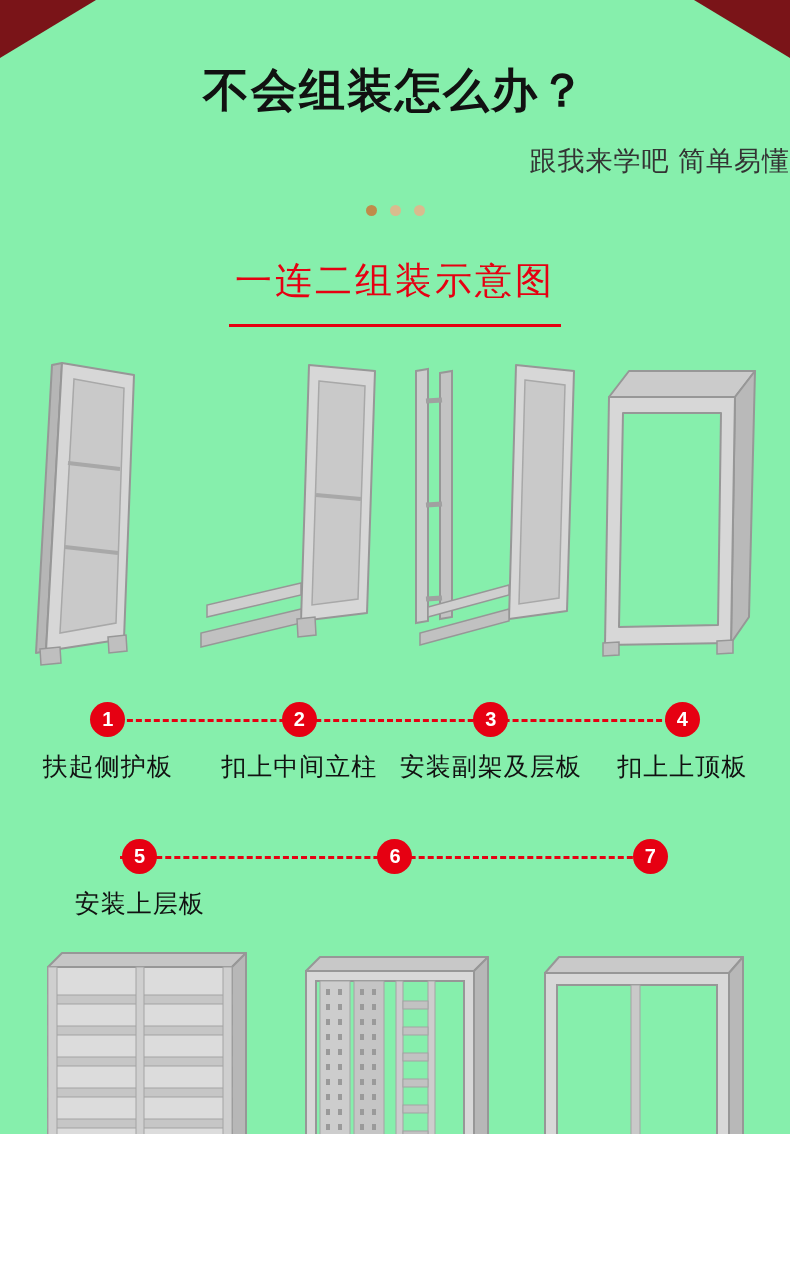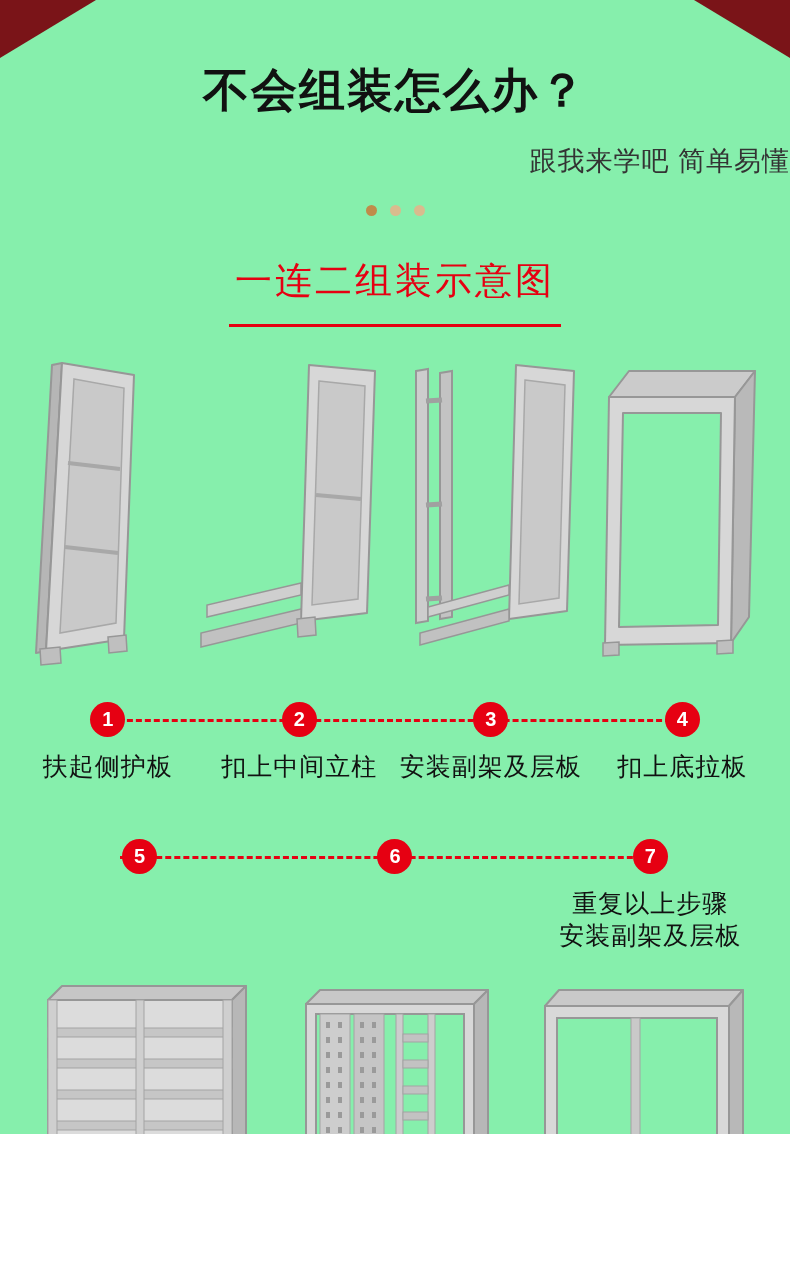--- a/index.html
+++ b/index.html
@@ -209,7 +209,7 @@
 
     <div class="step-cell">
       <div class="step-badge">4</div>
-      <div class="step-label">扣上底拉板</div>
+      <div class="step-label">扣上上顶板</div>
     </div>
   </div>
 

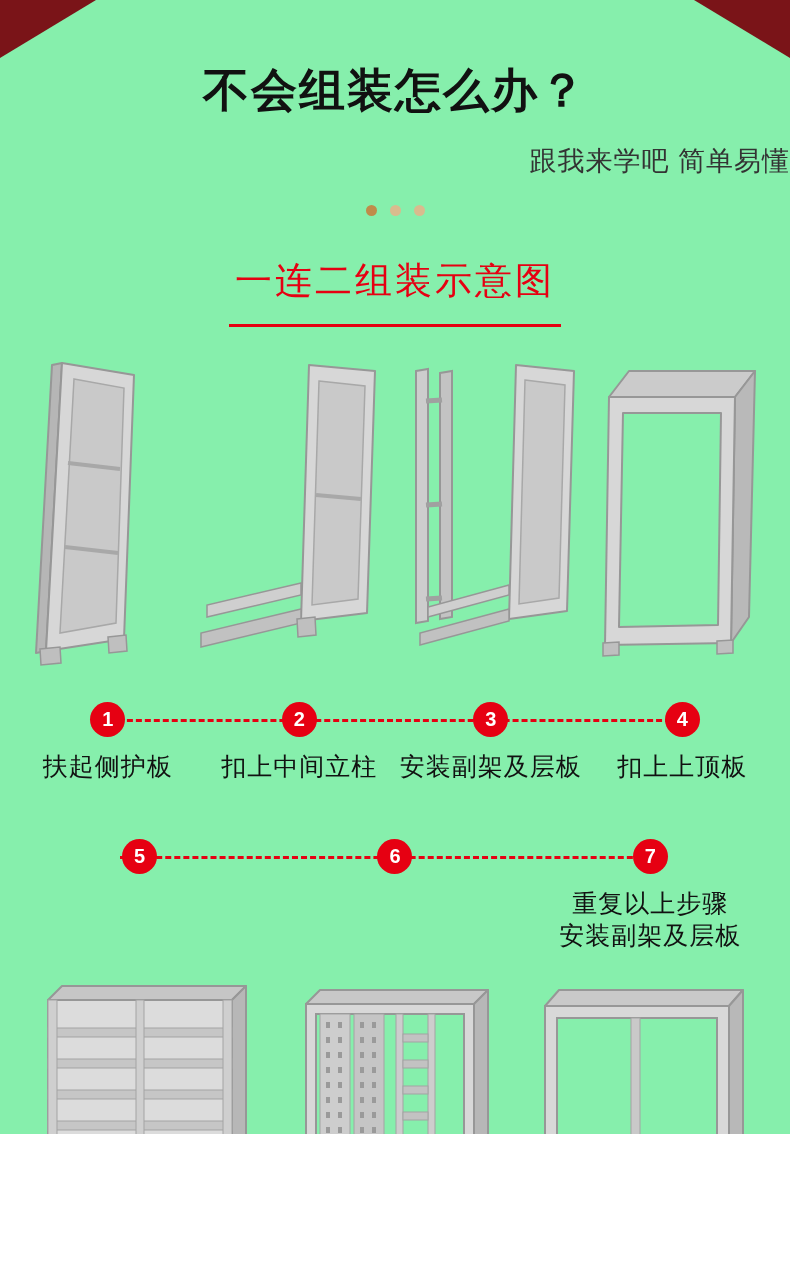--- a/index.html
+++ b/index.html
@@ -218,6 +218,7 @@
 
     <div class="step-cell">
       <div class="step-badge">5</div>
+      <div class="step-label">安装上层板</div>
     </div>
 
     <div class="step-cell">

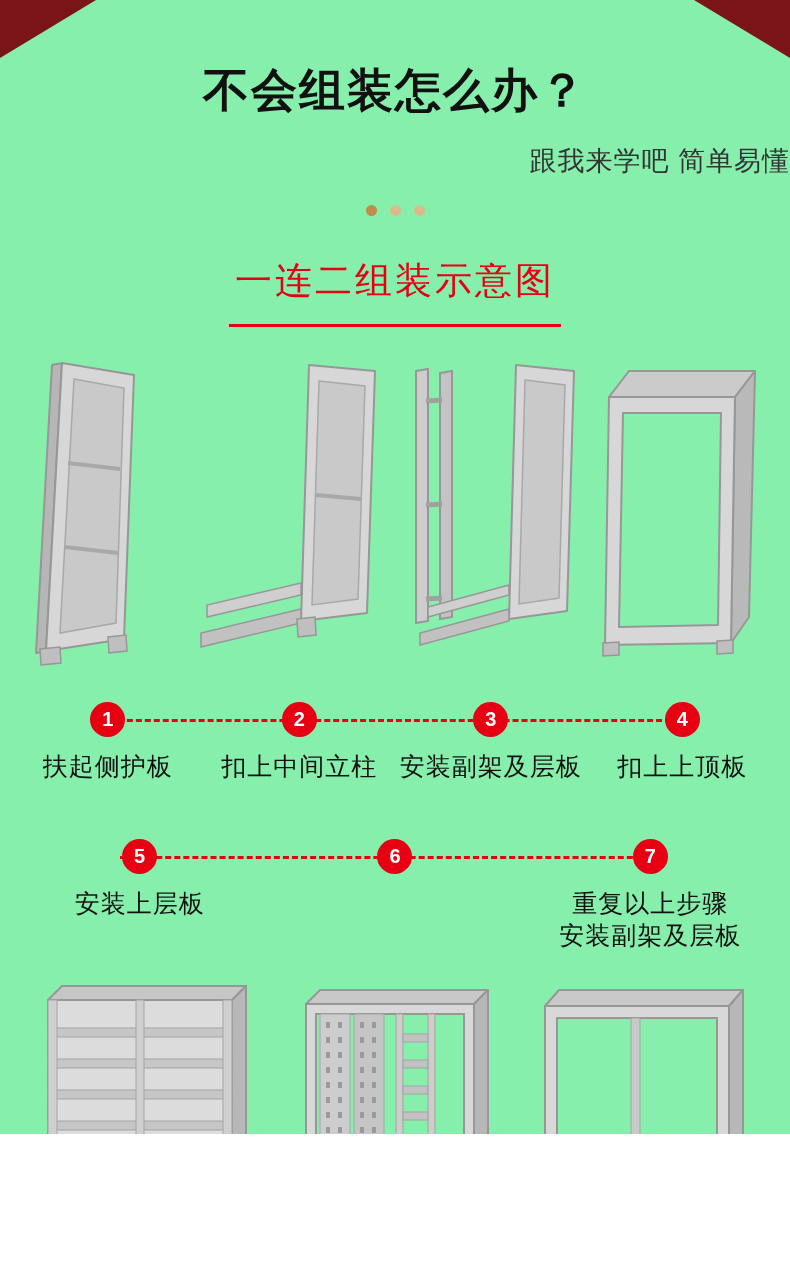--- a/index.html
+++ b/index.html
@@ -227,10 +227,6 @@
 
     <div class="step-cell">
       <div class="step-badge">7</div>
-      <div class="step-label">
-        <div>重复以上步骤</div>
-        <div>安装副架及层板</div>
-      </div>
     </div>
   </div>
 

